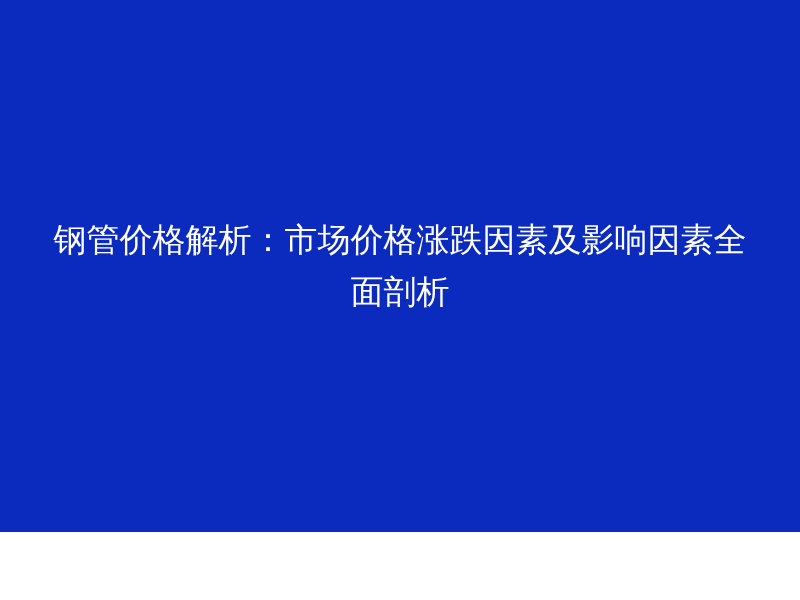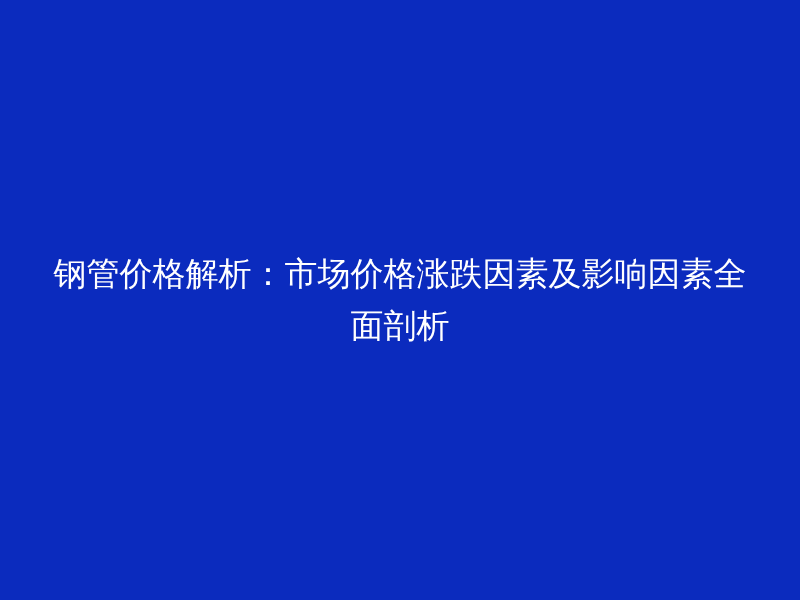--- a/index.html
+++ b/index.html
@@ -16,7 +16,7 @@
   #title-card {
     position: relative;
     width: 800px;
-    height: 600px;
+    height: 532px;
     box-sizing: border-box;
     display: flex;
     align-items: center;

